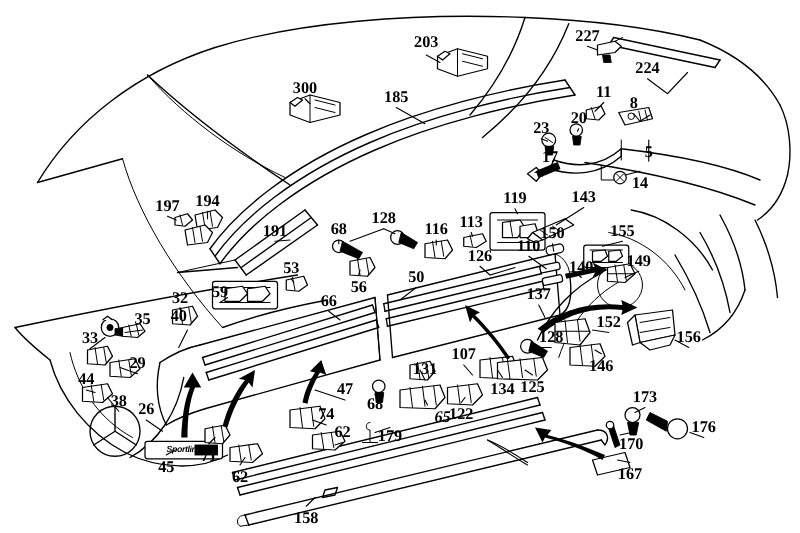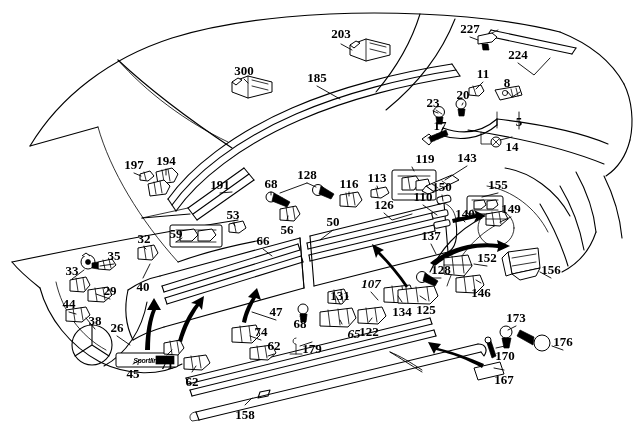--- a/index.html
+++ b/index.html
@@ -567,7 +567,7 @@
       <div class="lbl" style="left: 307px; top: 174px;">128</div>
       <div class="lbl" style="left: 349px; top: 183px;">116</div>
       <div class="lbl" style="left: 377px; top: 177px;">113</div>
-      <div class="lbl" style="left: 412px; top: 158px; margin-left: 13px;">119</div>
+      <div class="lbl" style="left: 412px; top: 158px;">119</div>
       <div class="lbl" style="left: 467px; top: 157px;">143</div>
       <div class="lbl" style="left: 442px; top: 186px;">150</div>
       <div class="lbl" style="left: 423px; top: 196px;">110</div>

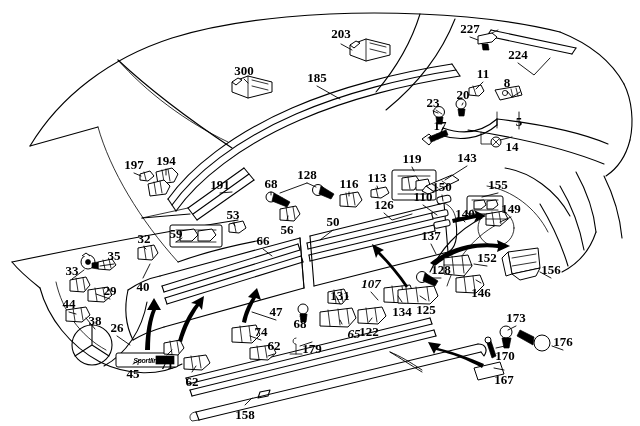--- a/index.html
+++ b/index.html
@@ -586,7 +586,7 @@
       <div class="lbl" style="left: 487px; top: 257px;">152</div>
       <div class="lbl" style="left: 551px; top: 269px;">156</div>
       <div class="lbl" style="left: 72px; top: 270px;">33</div>
-      <div class="lbl" style="left: 143px; top: 286px;">40</div>
+      <div class="lbl" style="left: 143px; top: 252px;">40</div>
       <div class="lbl" style="left: 441px; top: 269px;">128</div>
       <div class="lbl" style="left: 110px; top: 290px;">29</div>
       <div class="lbl" style="left: 481px; top: 292px;">146</div>

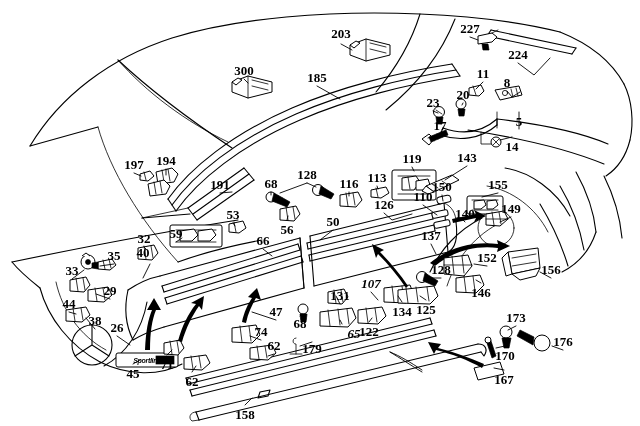--- a/index.html
+++ b/index.html
@@ -591,7 +591,7 @@
       <div class="lbl" style="left: 110px; top: 290px;">29</div>
       <div class="lbl" style="left: 481px; top: 292px;">146</div>
       <div class="lbl" style="left: 69px; top: 303px;">44</div>
-      <div class="lbl" style="left: 371px; top: 283px; font-style: italic;">107</div>
+      <div class="lbl" style="left: 371px; top: 283px;">107</div>
       <div class="lbl" style="left: 340px; top: 295px;">131</div>
       <div class="lbl" style="left: 426px; top: 309px;">125</div>
       <div class="lbl" style="left: 402px; top: 311px;">134</div>

